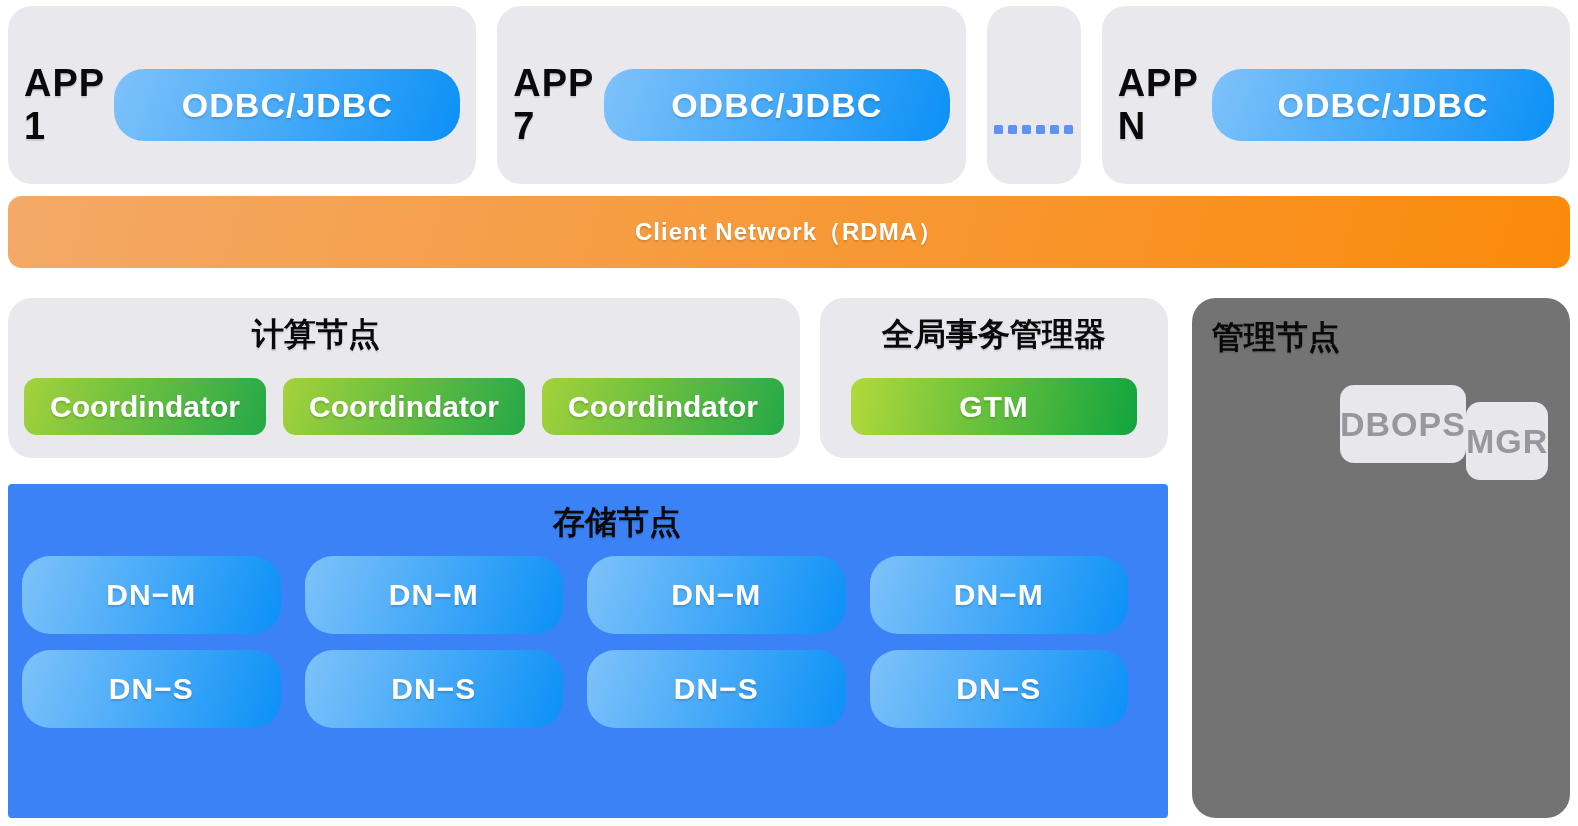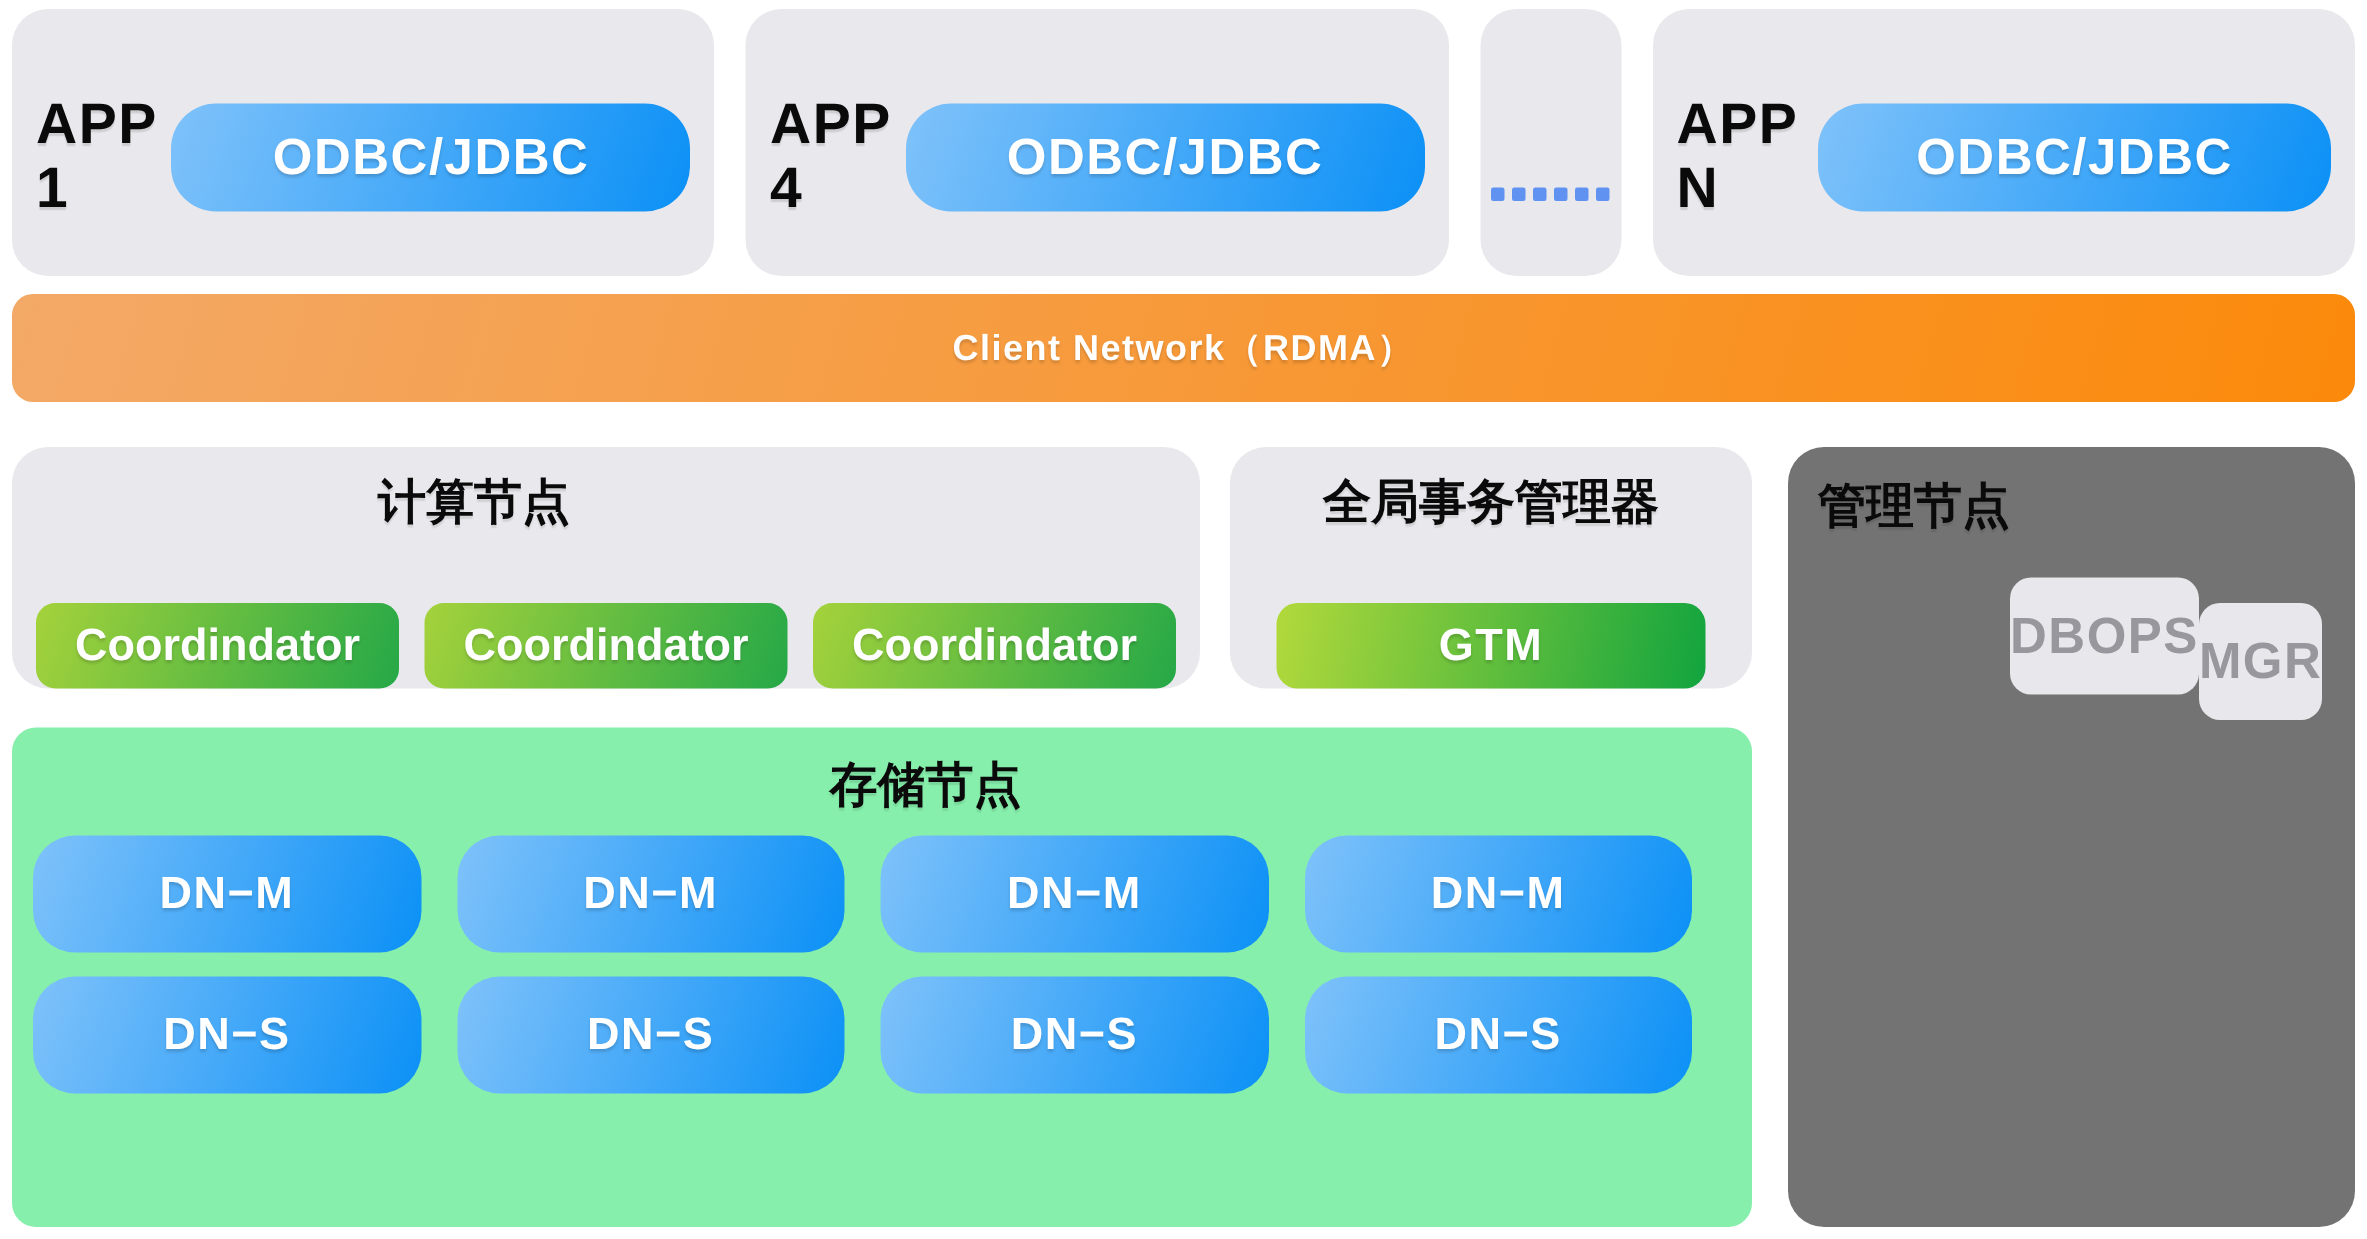--- a/index.html
+++ b/index.html
@@ -147,7 +147,7 @@
       <div class="pill pill-blue-lg">ODBC/JDBC</div>
     </div>
     <div class="app-card">
-      <div class="app-title">APP 4</div>
+      <div class="app-title">APP 7</div>
       <div class="pill pill-blue-lg">ODBC/JDBC</div>
     </div>
     <div class="dots-card">

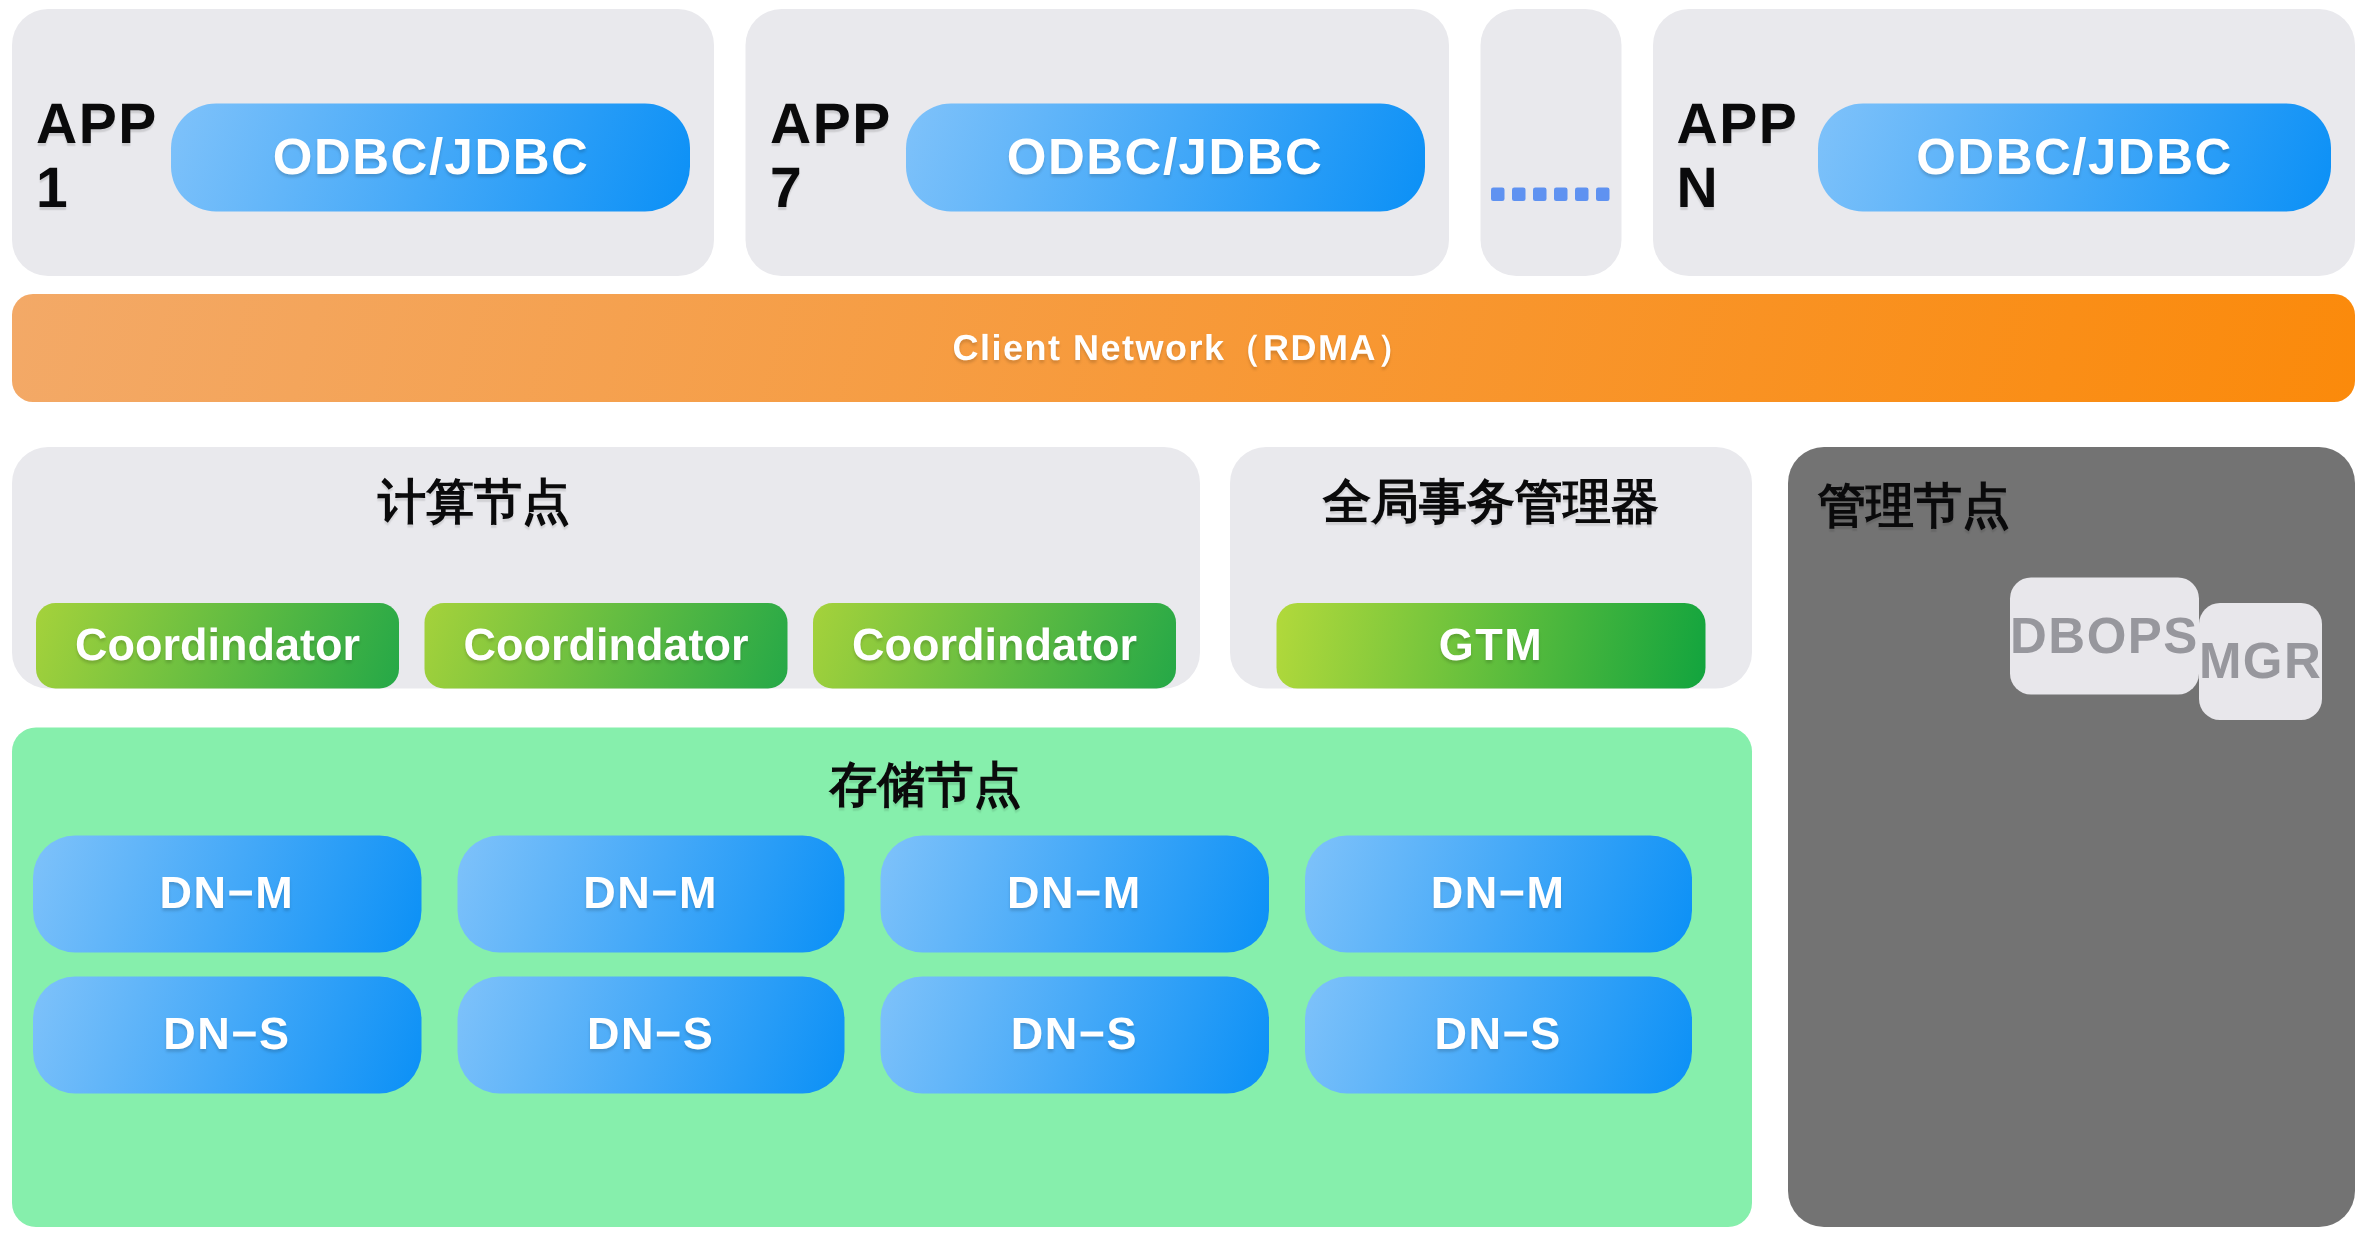--- a/index.html
+++ b/index.html
@@ -77,7 +77,7 @@
   .section-card {
     background: #e9e9ed; border-radius: 24px;
     padding: 14px 16px 0 16px;
-    display: flex; flex-direction: column; gap: 24px;
+    display: flex; flex-direction: column;
   }
   .compute-card { flex: 0 0 792px; }
   .gtm-card { flex: 1 1 auto; }

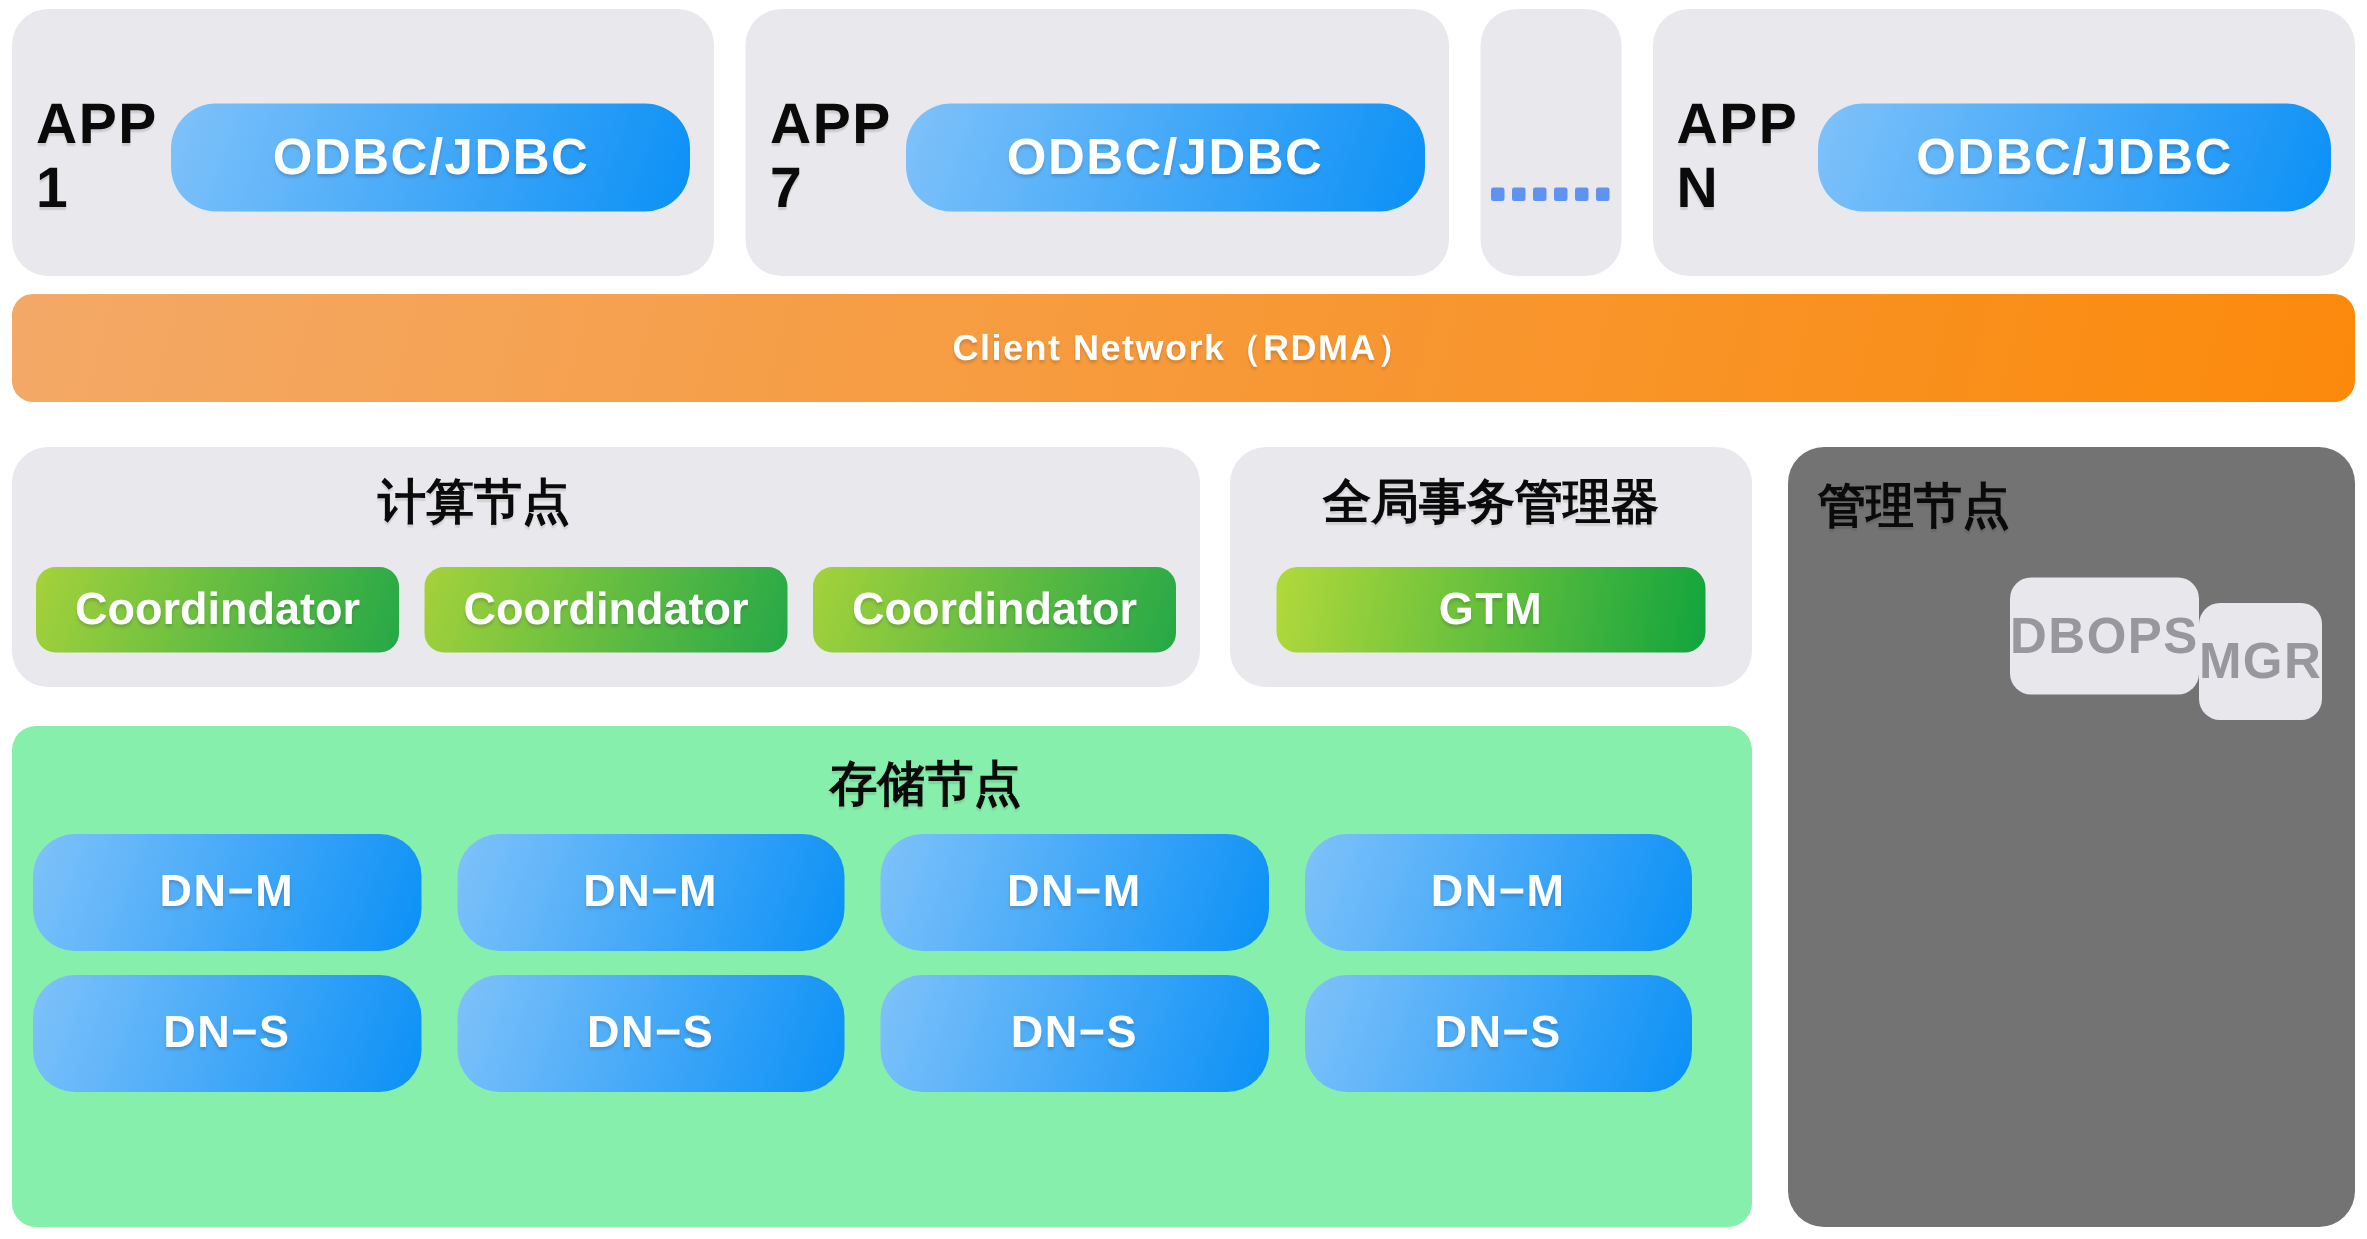--- a/index.html
+++ b/index.html
@@ -103,7 +103,7 @@
 
   .storage-card {
     margin-top: 26px; flex: 1 1 auto;
-    background: #86efac; border-radius: 16px;
+    background: #3b82f6; border-radius: 4px;
     padding: 16px 40px 26px 14px;
     display: flex; flex-direction: column;
   }

